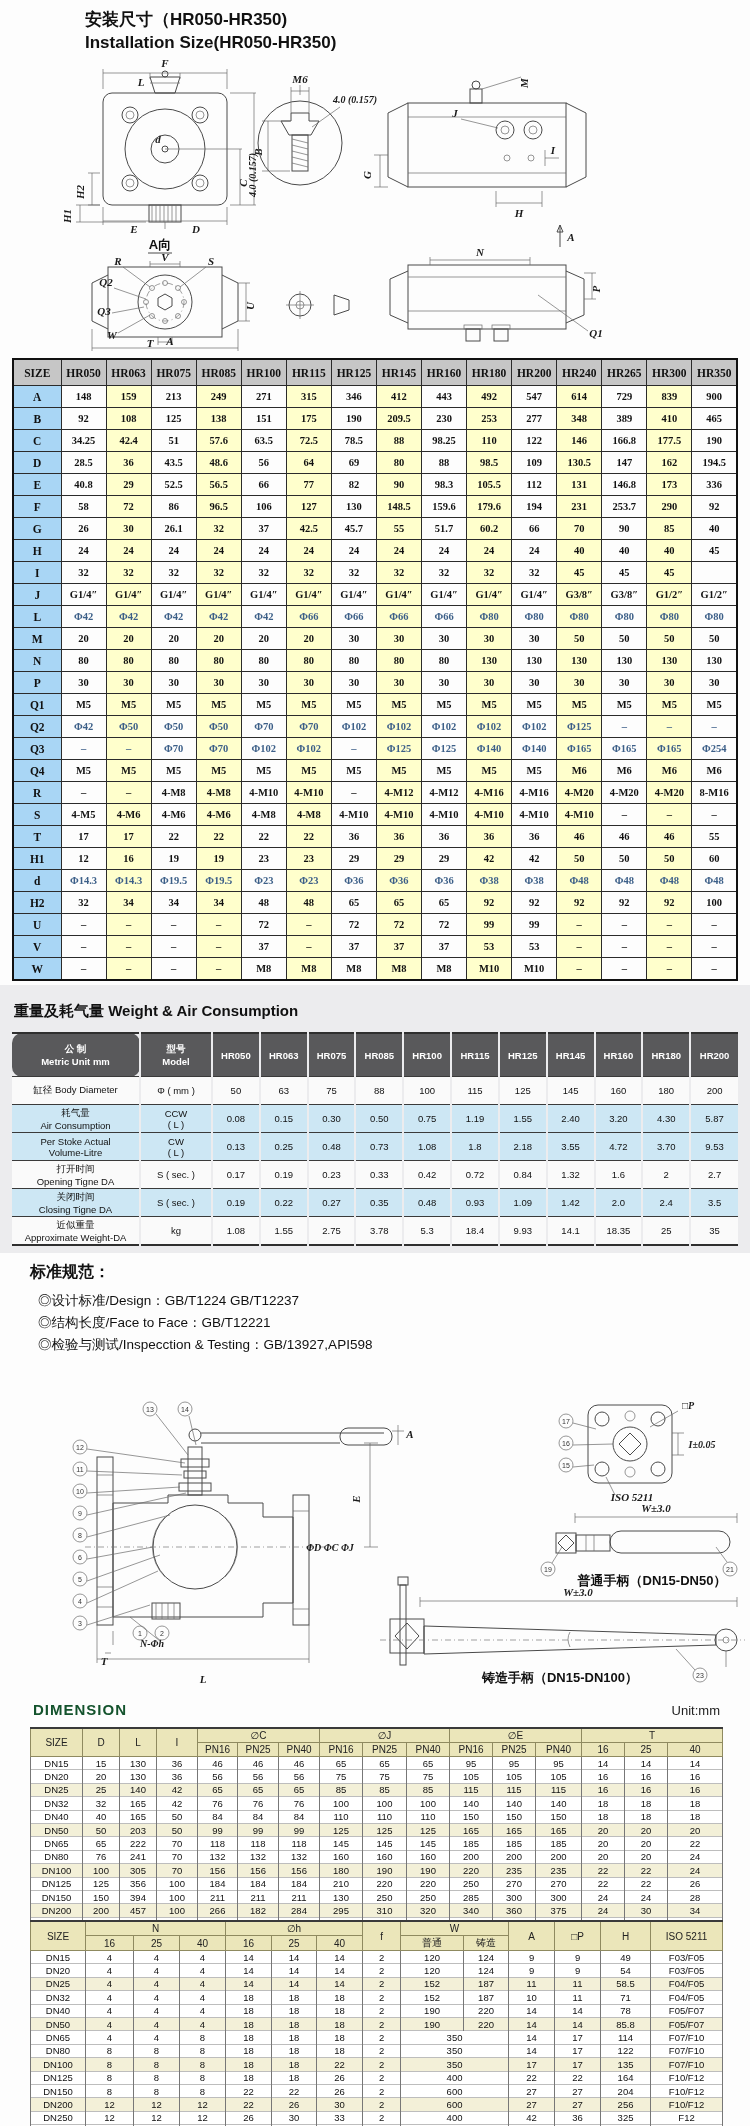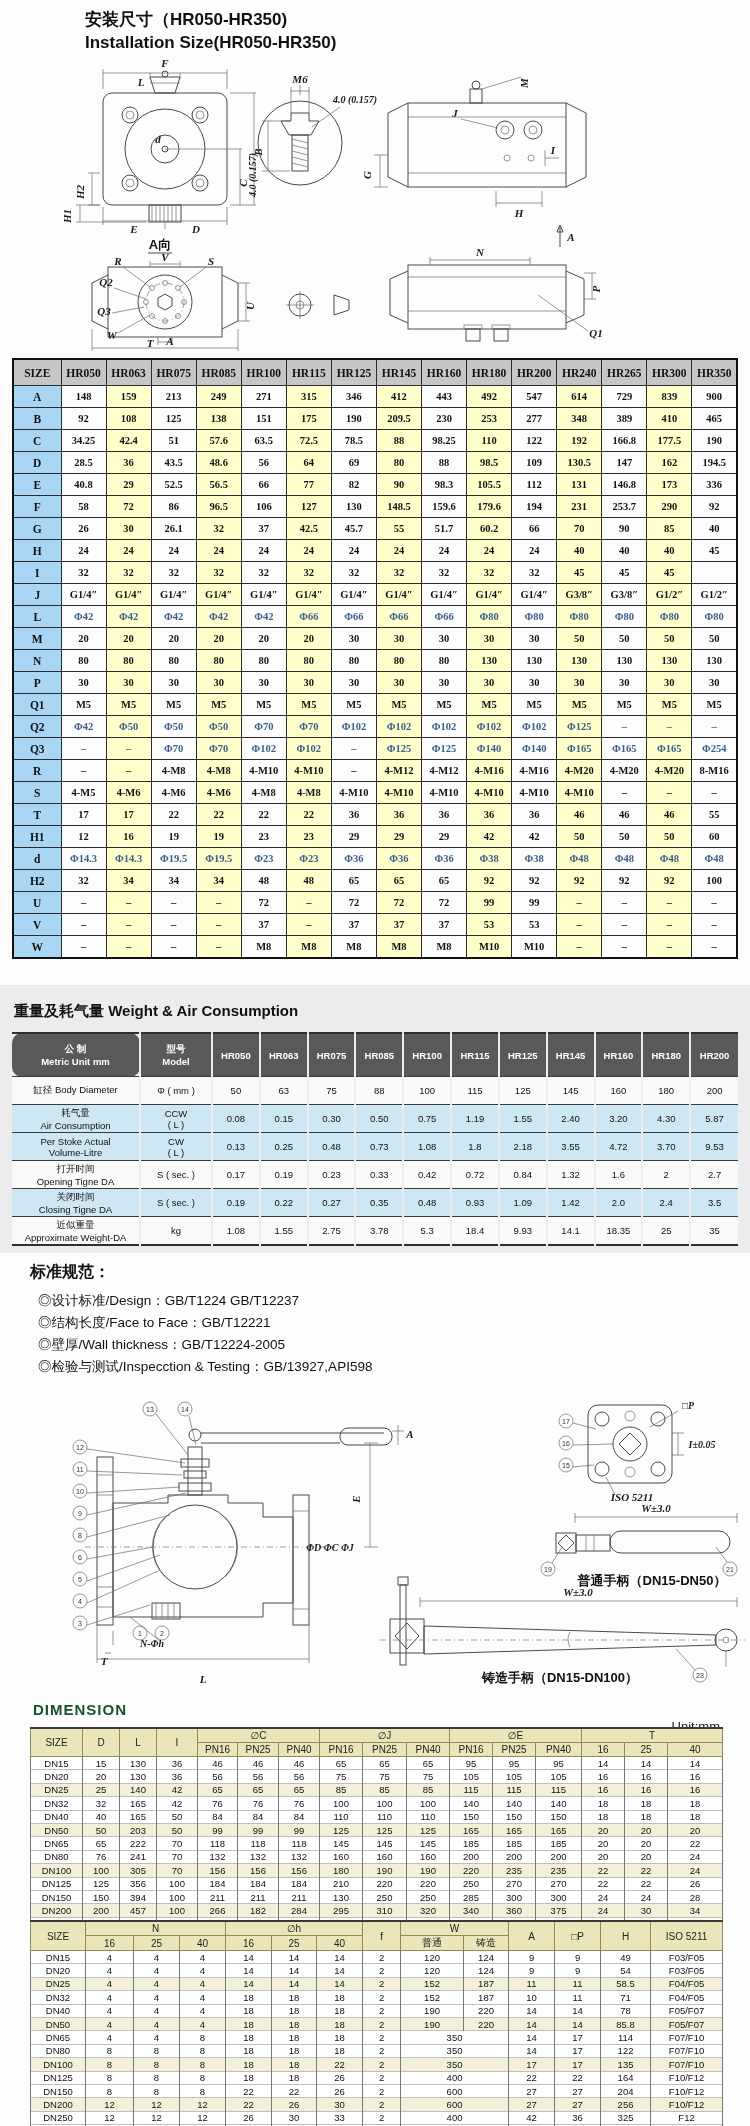--- a/index.html
+++ b/index.html
@@ -268,7 +268,7 @@
         <td>98.25</td>
         <td>110</td>
         <td>122</td>
-        <td>192</td>
+        <td>146</td>
         <td>166.8</td>
         <td>177.5</td>
         <td>190</td>

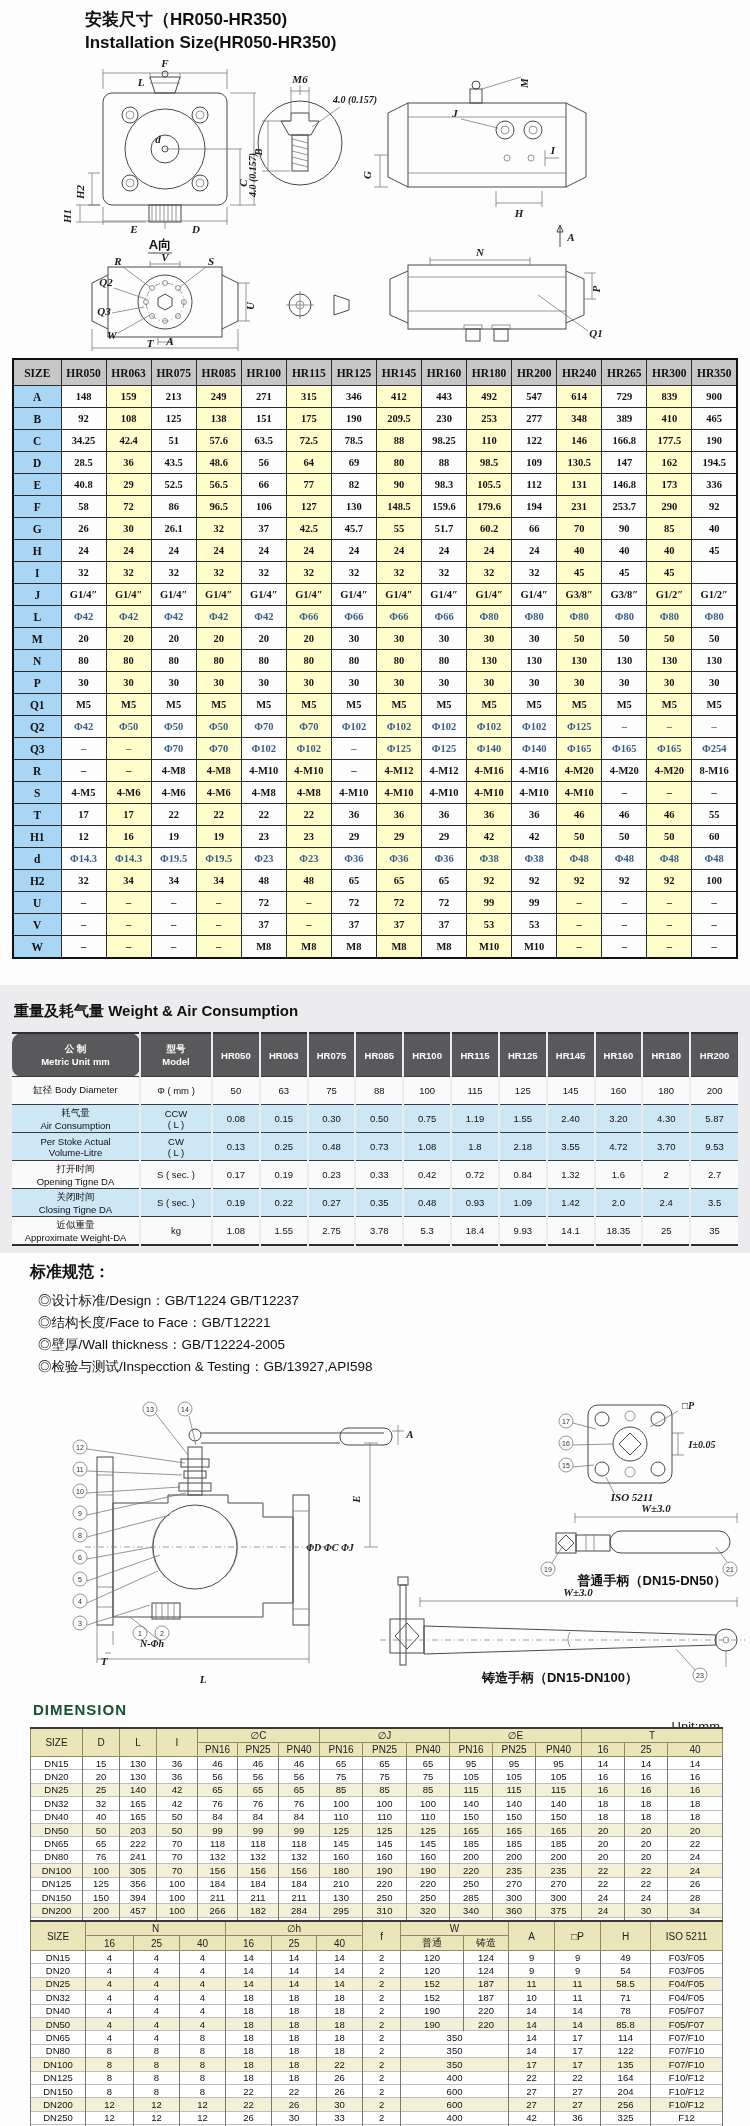--- a/index.html
+++ b/index.html
@@ -526,6 +526,24 @@
         <td>Φ254</td>
       </tr>
       <tr>
+        <td>Q4</td>
+        <td>M5</td>
+        <td>M5</td>
+        <td>M5</td>
+        <td>M5</td>
+        <td>M5</td>
+        <td>M5</td>
+        <td>M5</td>
+        <td>M5</td>
+        <td>M5</td>
+        <td>M5</td>
+        <td>M5</td>
+        <td>M6</td>
+        <td>M6</td>
+        <td>M6</td>
+        <td>M6</td>
+      </tr>
+      <tr>
         <td>R</td>
         <td>–</td>
         <td>–</td>

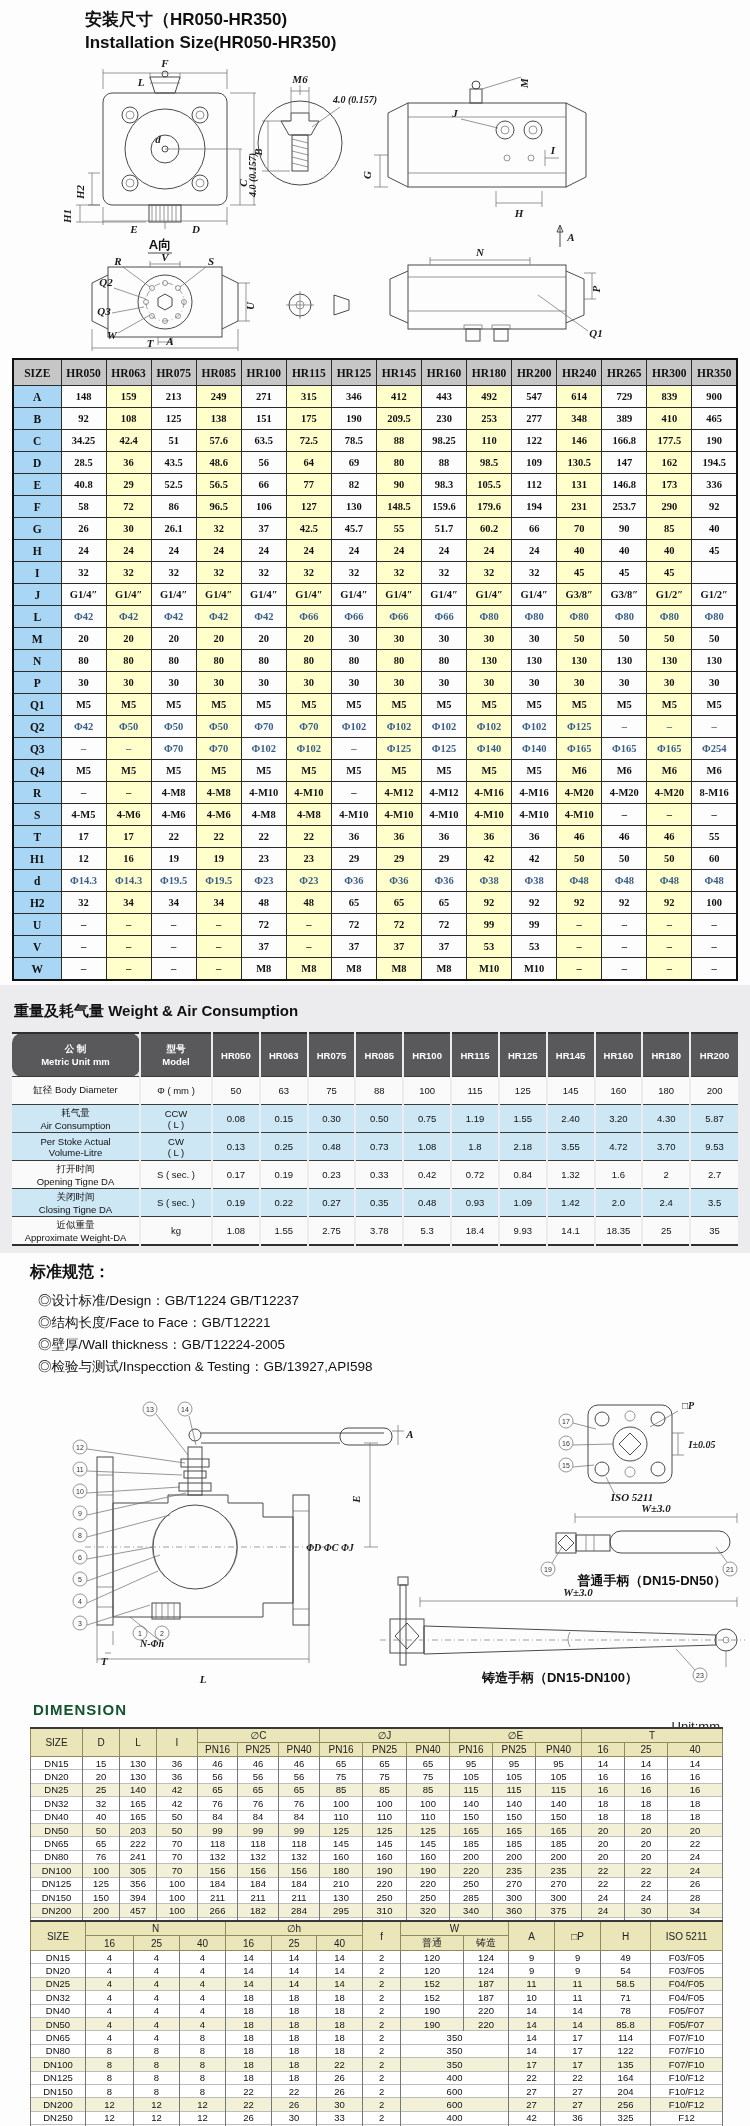--- a/index.html
+++ b/index.html
@@ -830,7 +830,6 @@
 <div class="abs slist">
   <div>◎设计标准/Design：GB/T1224  GB/T12237</div>
   <div>◎结构长度/Face to Face：GB/T12221</div>
-  <div>◎壁厚/Wall thickness：GB/T12224-2005</div>
   <div>◎检验与测试/Inspecction &amp; Testing：GB/13927,API598</div>
 </div>
 

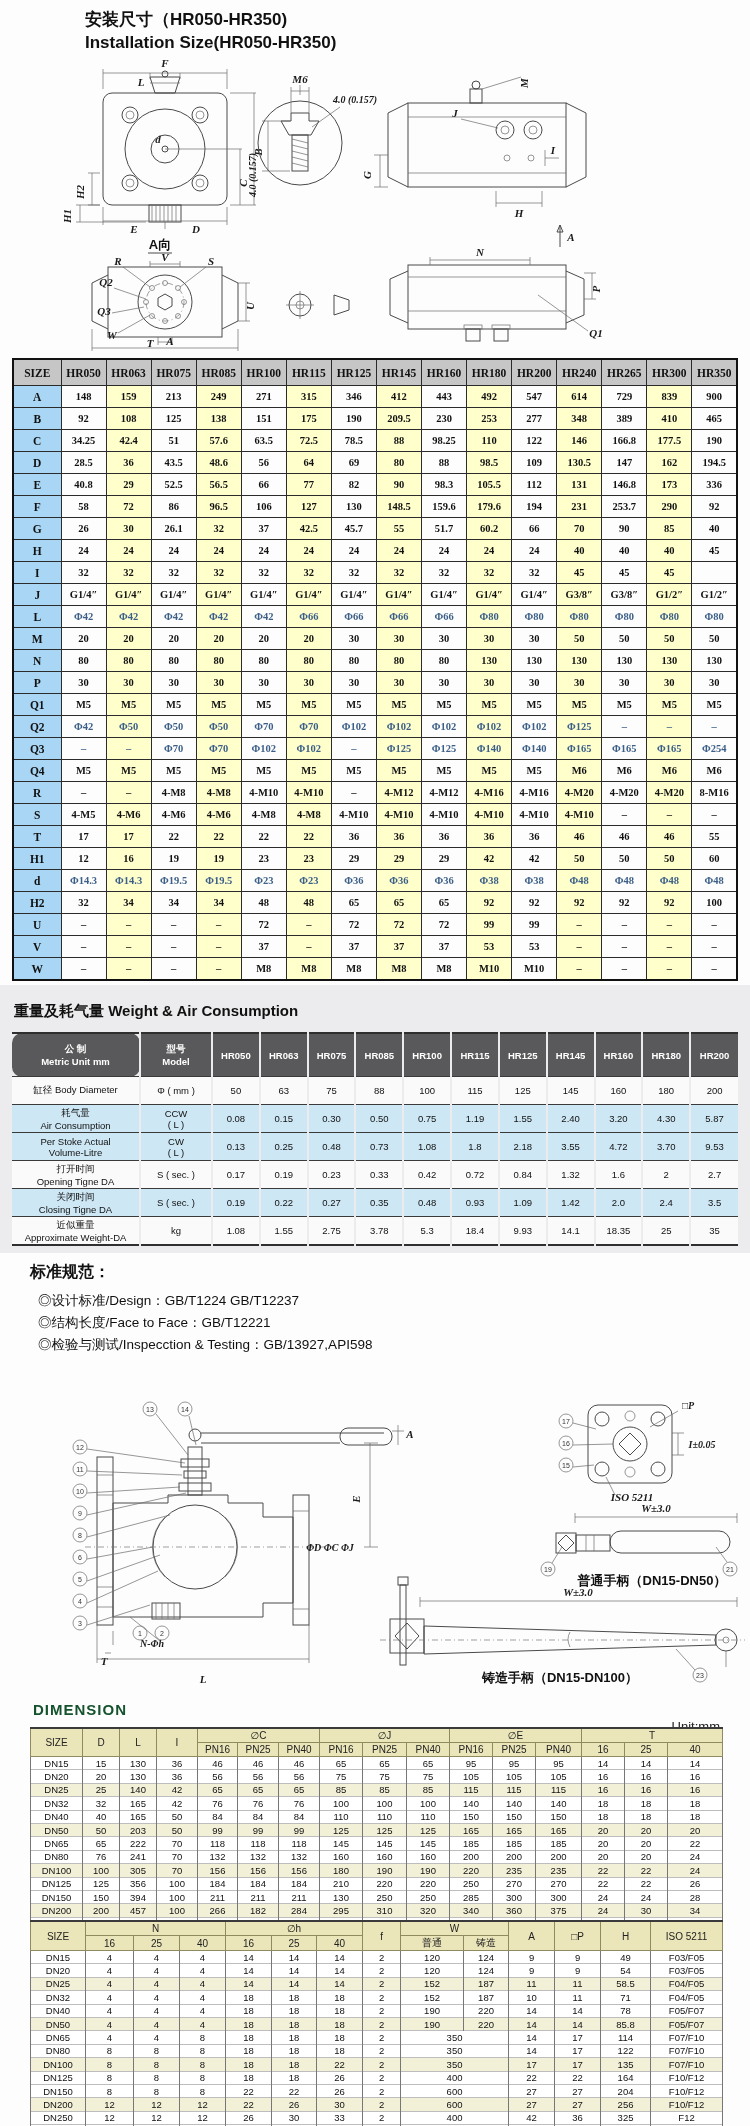--- a/index.html
+++ b/index.html
@@ -44,7 +44,7 @@
   .slist{top:1290px;left:38px;font-size:13.5px;line-height:22px;}
   
   .dtitle{top:1701px;left:33px;font-size:15px;font-weight:bold;letter-spacing:1px;color:#14532d;}
-  .dunit{top:1703px;left:600px;width:120px;text-align:right;font-size:13px;color:#222;margin-top:16px;}
+  .dunit{top:1703px;left:600px;width:120px;text-align:right;font-size:13px;color:#222;}
   .dim{left:30px;width:692px;border-top:2px solid #3a3a3a;border-bottom:2px solid #3a3a3a;
        font-size:9.5px;}
   .dim th{background:#ebe6ba;border:1px solid #8f8a60;font-weight:normal;font-size:10px;

